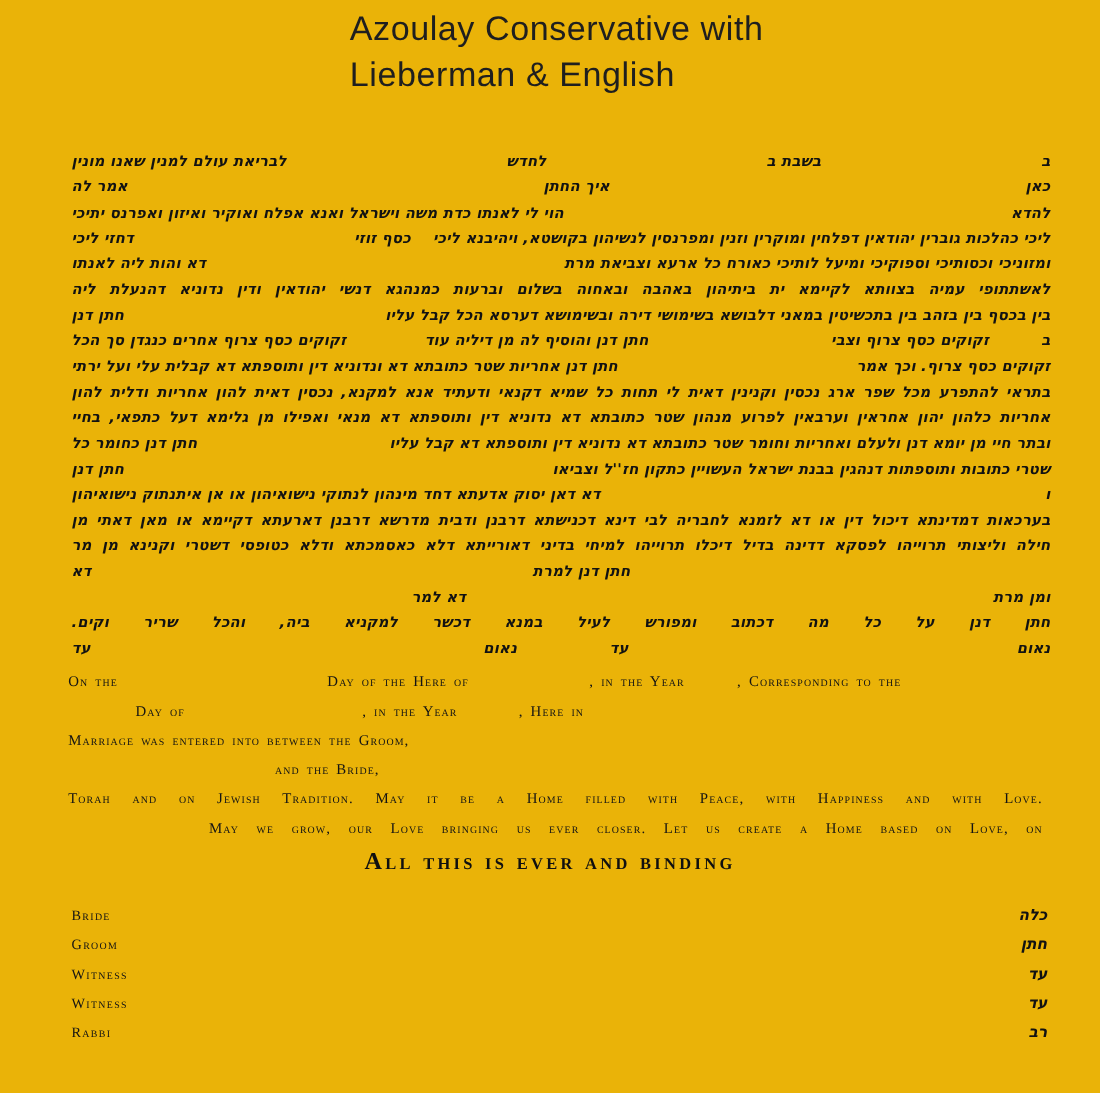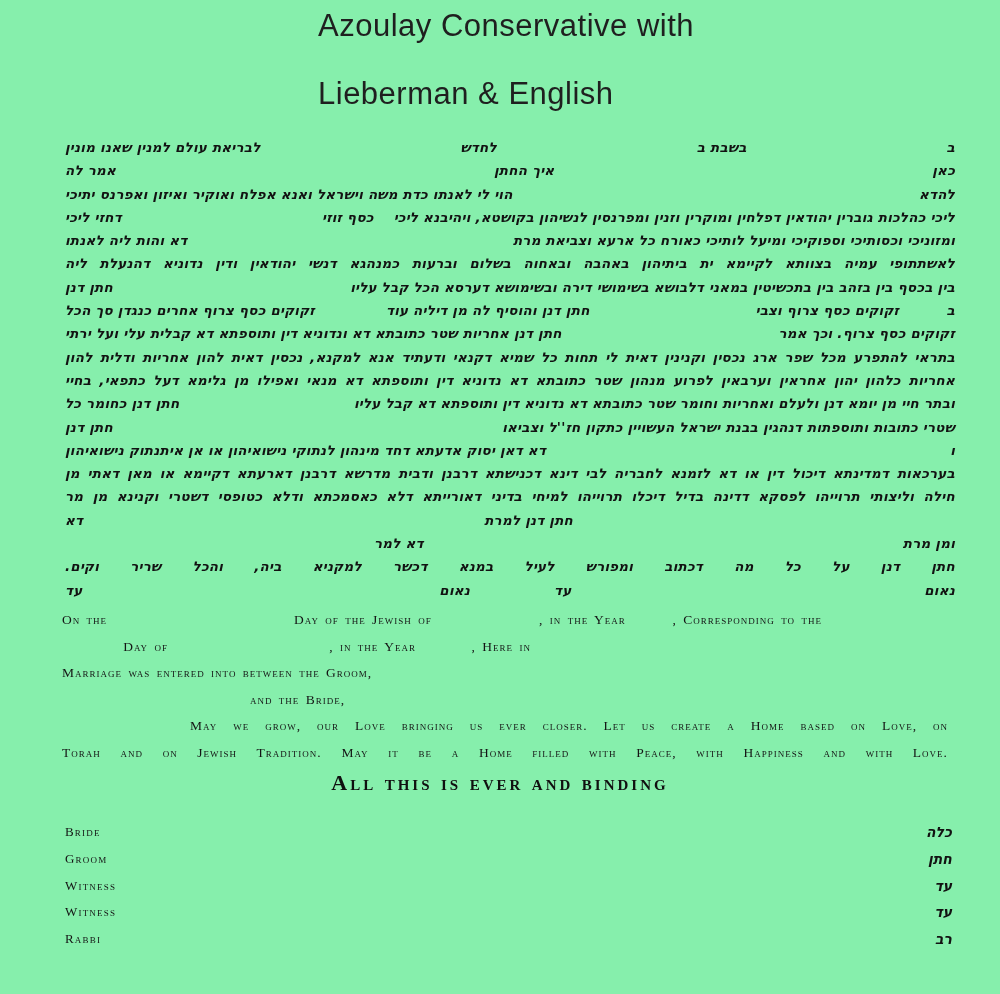--- a/index.html
+++ b/index.html
@@ -6,7 +6,7 @@
   html,body{margin:0;padding:0;background:#ffffff;}
   body{width:1000px;height:994px;position:relative;overflow:hidden;}
 
-  .page{position:absolute;inset:0;background:#86efac;}
+  .page{position:absolute;inset:0;background:#eab308;}
 
   
   .title{position:absolute;left:318px;top:6px;font-family:"Liberation Sans",sans-serif;

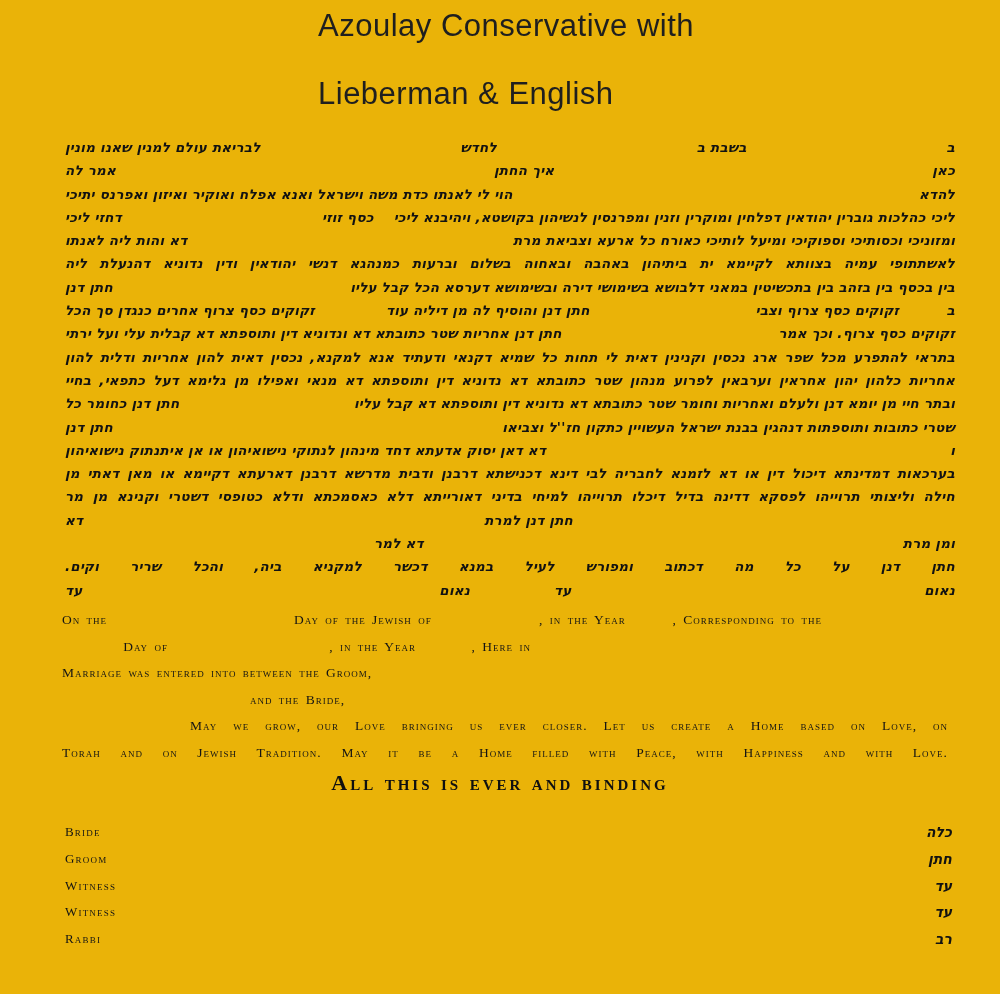--- a/index.html
+++ b/index.html
@@ -12,7 +12,7 @@
   .title{position:absolute;left:318px;top:6px;font-family:"Liberation Sans",sans-serif;
          font-size:31px;color:#1f1f1f;letter-spacing:.5px;font-weight:400;}
   .title .t1{display:block;line-height:40px;}
-  .title .t2{display:block;line-height:40px;margin-top:28px;}
+  .title .t2{display:block;line-height:40px;margin-top:2px;}
 
   
   .heb{position:absolute;left:65px;top:136px;width:890px;direction:rtl;

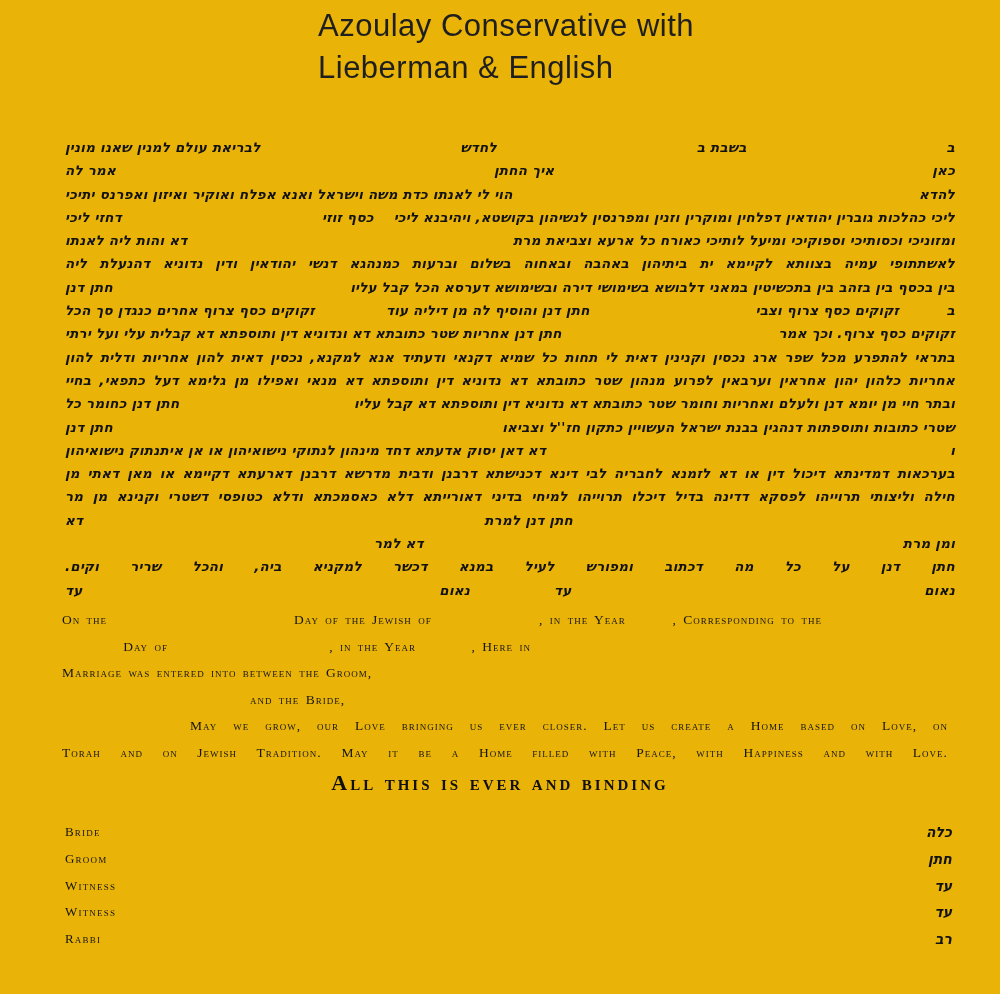--- a/index.html
+++ b/index.html
@@ -147,7 +147,7 @@
     <div class="erow">
       <span>On the</span>
       <span class="sp" style="flex:4"></span>
-      <span>Day of the Jewish of</span>
+      <span>Day of the Here of</span>
       <span class="sp" style="flex:2.3"></span>
       <span>, in the Year</span>
       <span class="sp" style="flex:1"></span>

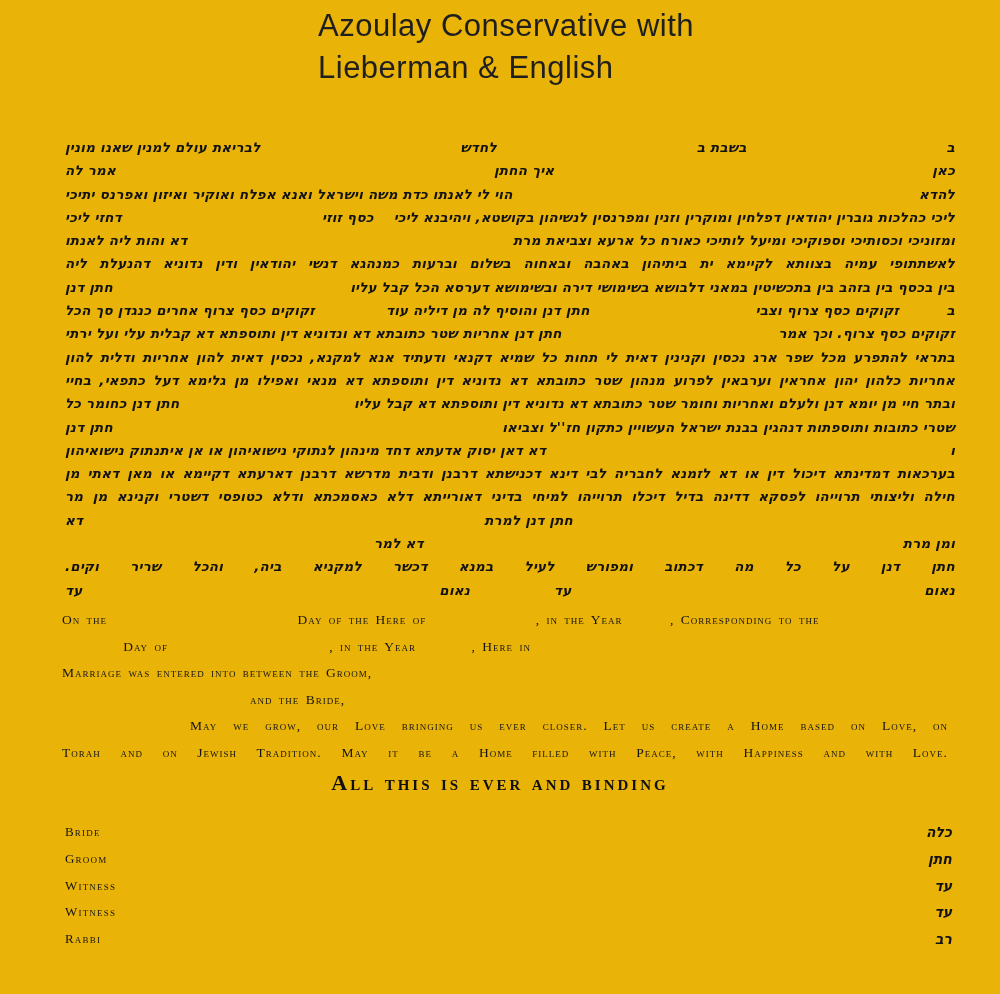--- a/index.html
+++ b/index.html
@@ -165,8 +165,8 @@
     </div>
     <div class="eblock">Marriage was entered into between the Groom,</div>
     <div class="eblock indent-bride">and the Bride,</div>
+    <div class="eblock just">Torah and on Jewish Tradition. May it be a Home filled with Peace, with Happiness and with Love.</div>
     <div class="eblock just indent-may">May we grow, our Love bringing us ever closer. Let us create a Home based on Love, on</div>
-    <div class="eblock just">Torah and on Jewish Tradition. May it be a Home filled with Peace, with Happiness and with Love.</div>
   </section>
 
   <div class="heading">All this is ever and binding</div>

